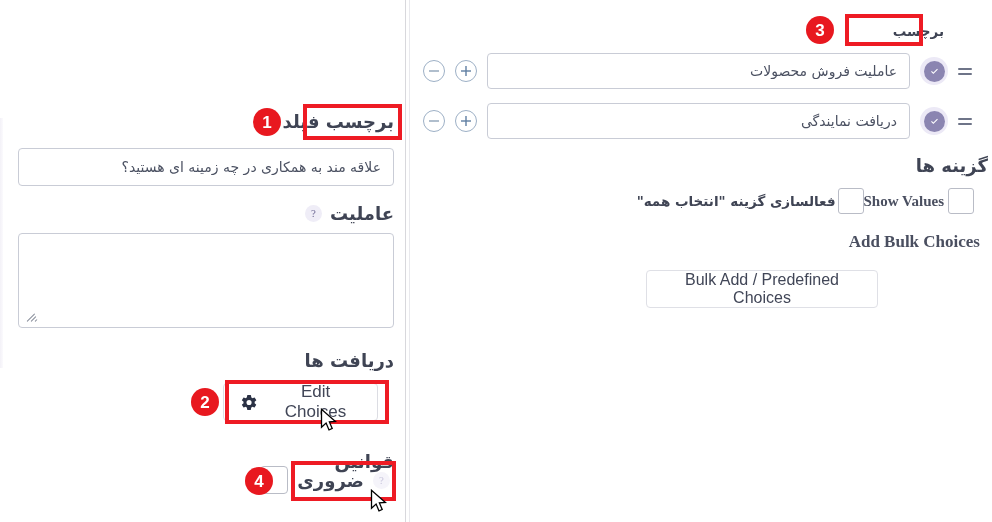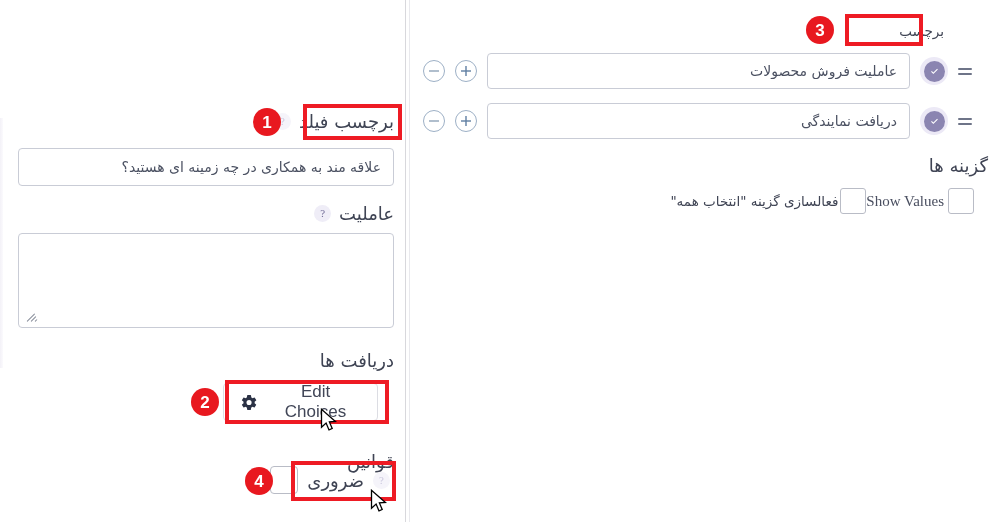--- a/index.html
+++ b/index.html
@@ -38,7 +38,7 @@
 
   
   .lbl{
-    font-size:14.5px;color:#3f4454;font-weight:400;white-space:nowrap;
+    font-size:14.5px;color:#3f4454;font-weight:700;white-space:nowrap;
   }
   .lbl-fa{font-family:"DejaVu Sans","Liberation Sans",sans-serif;font-size:18px;}
   .serif{font-family:"Liberation Serif","DejaVu Serif",serif;color:#4a4f60;}

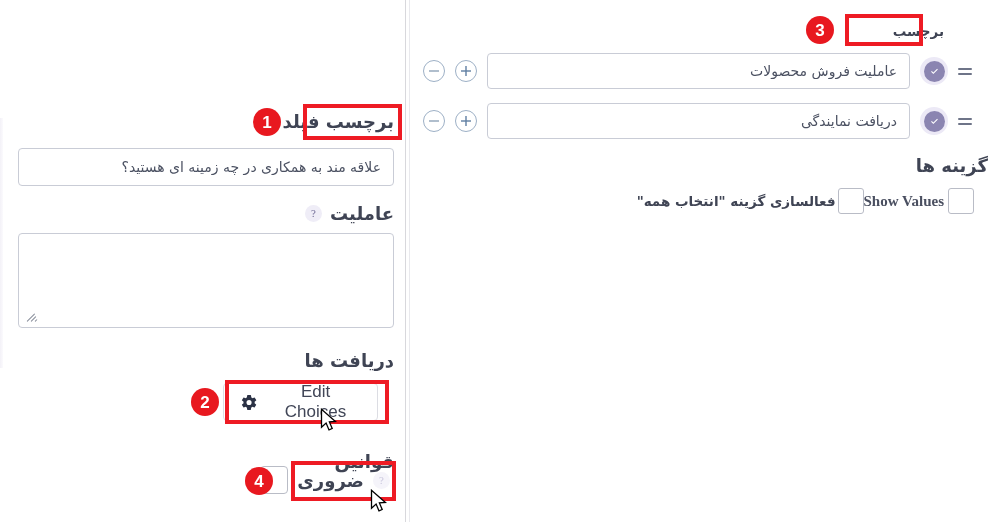--- a/index.html
+++ b/index.html
@@ -268,6 +268,9 @@
       <span class="lbl lbl-fa" style="font-size:13.5px;margin-right:2px;">فعالسازی گزینه "انتخاب همه"</span>
     </div>
 
+    <div class="abs" style="top:232px;right:12px;">
+      <span class="lbl serif" style="font-size:17px;">Add Bulk Choices</span>
+    </div>
 
   </div>
 

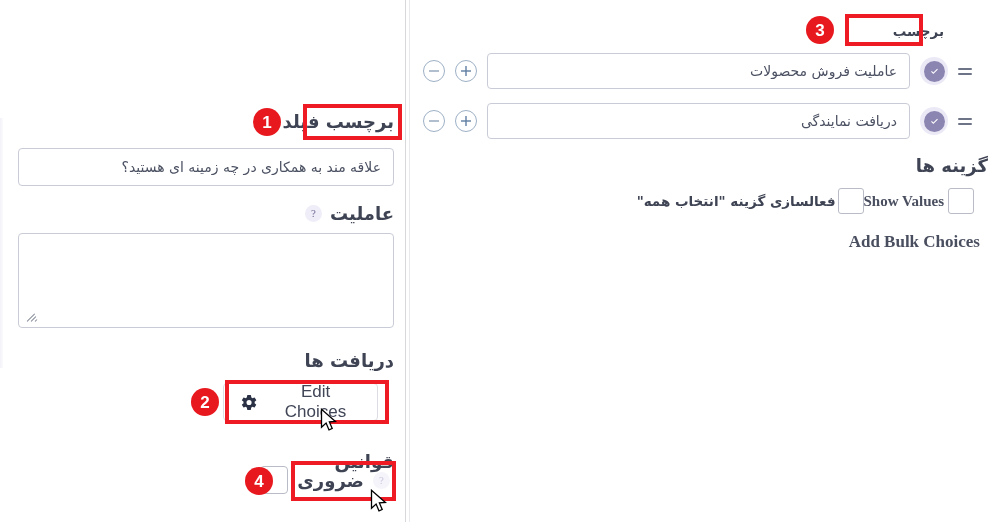--- a/index.html
+++ b/index.html
@@ -272,6 +272,9 @@
       <span class="lbl serif" style="font-size:17px;">Add Bulk Choices</span>
     </div>
 
+    <button class="btn plain abs" style="top:270px;right:114px;width:232px;height:38px;font-size:16px;">
+      <span>Bulk Add / Predefined Choices</span>
+    </button>
   </div>
 
   <div class="anno-box" style="left:303px;top:104px;width:99px;height:36px;"></div>

